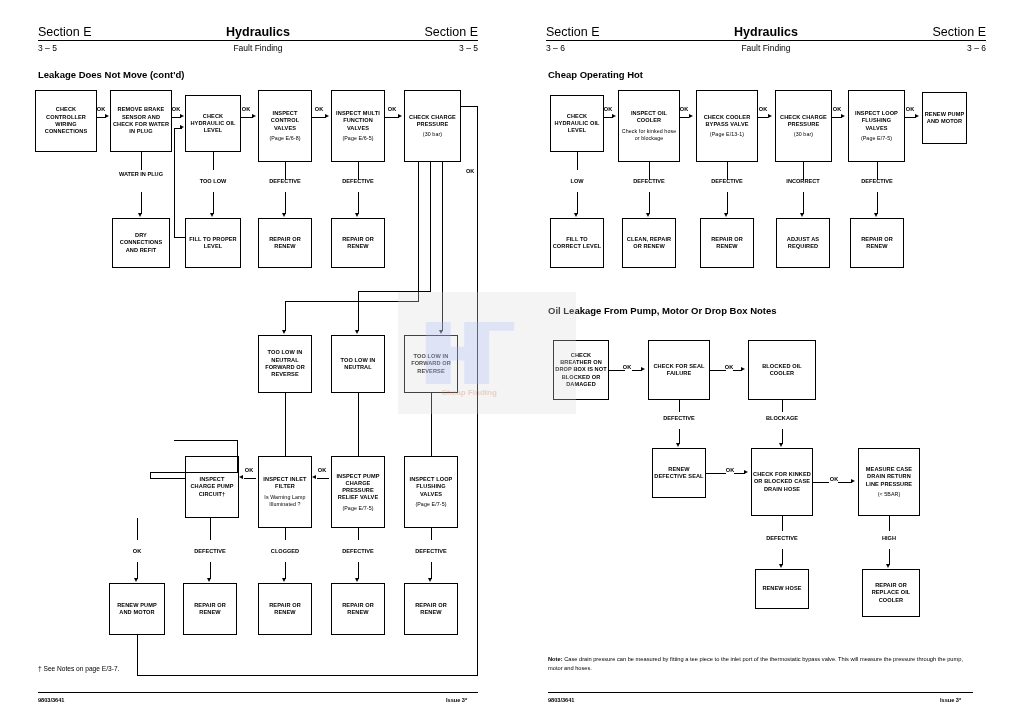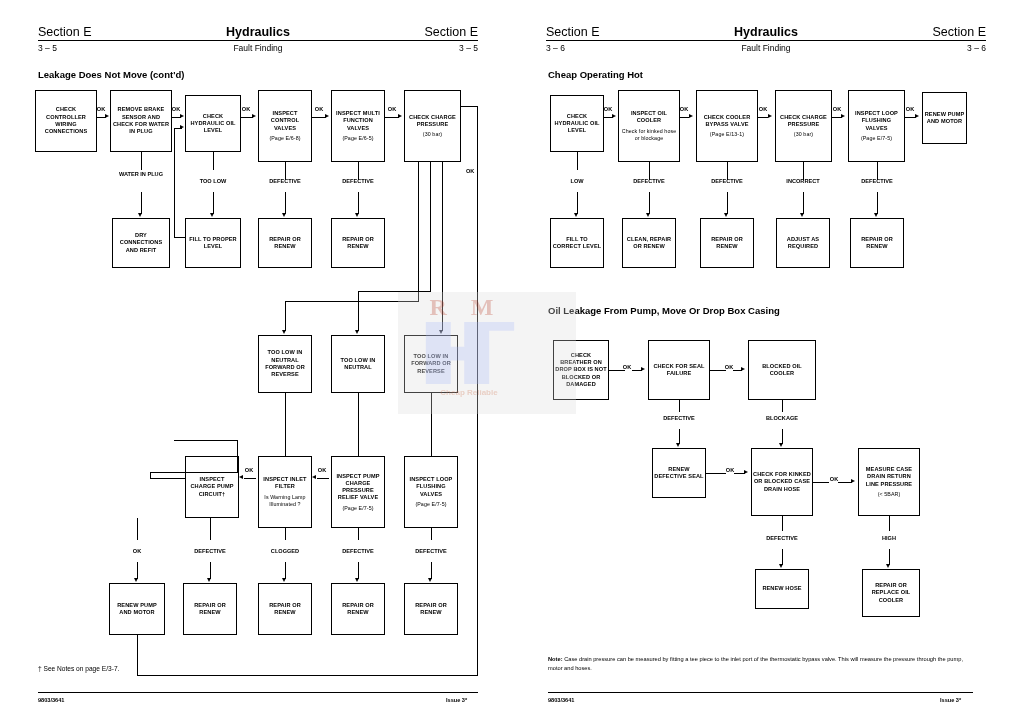--- a/index.html
+++ b/index.html
@@ -445,7 +445,6 @@
 
 <div class="wm">
   <div class="wm-bg"></div>
-  <div class="wm-rm">R M</div>
   <div class="wm-shape"></div>
   <div class="wm-txt">Cheap Reliable</div>
 </div>

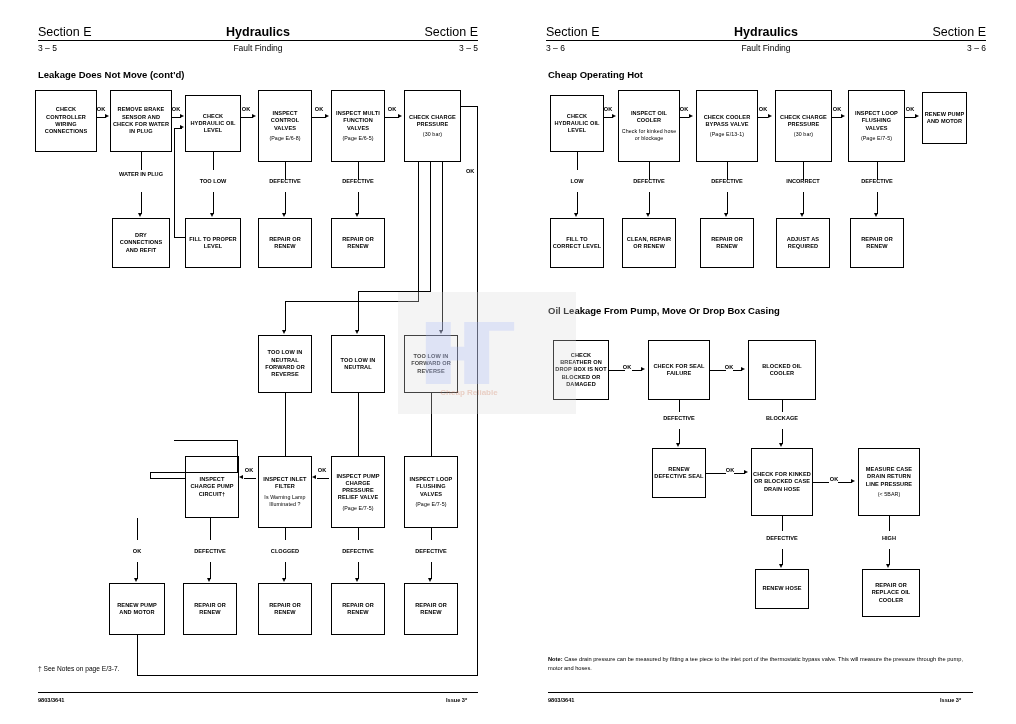--- a/index.html
+++ b/index.html
@@ -369,7 +369,7 @@
       <span>REPAIR OR RENEW</span>
     </div>
 
-  <div class="section-title" style="left:40px;top:305px;">Oil Leakage From Pump, Move Or Drop Box Casing</div>
+  <div class="section-title" style="left:40px;top:305px;">Oil Leakage From Pump, Motor Or Drop Box Notes</div>
 
   <div class="box" style="left:45px;top:340px;width:56px;height:60px;">
       <span>CHECK BREATHER ON DROP BOX IS NOT BLOCKED OR DAMAGED</span>

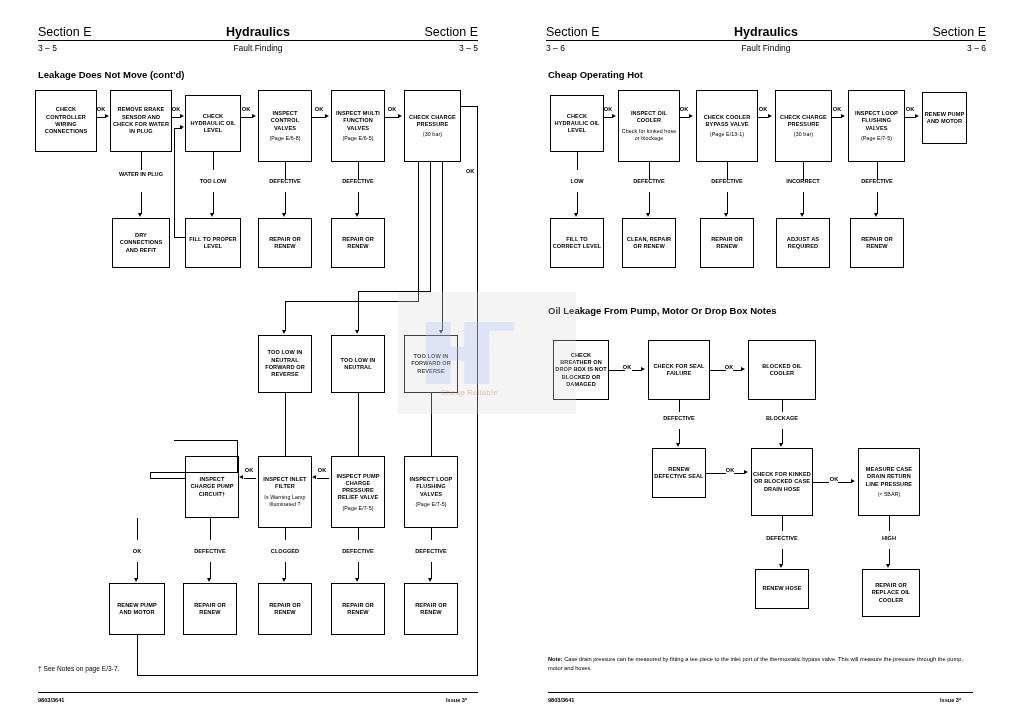--- a/index.html
+++ b/index.html
@@ -446,7 +446,7 @@
 <div class="wm">
   <div class="wm-bg"></div>
   <div class="wm-shape"></div>
-  <div class="wm-txt">Cheap Reliable</div>
+  <div class="wm-txt">Cheap Finding</div>
 </div>
 
 </body></html>

